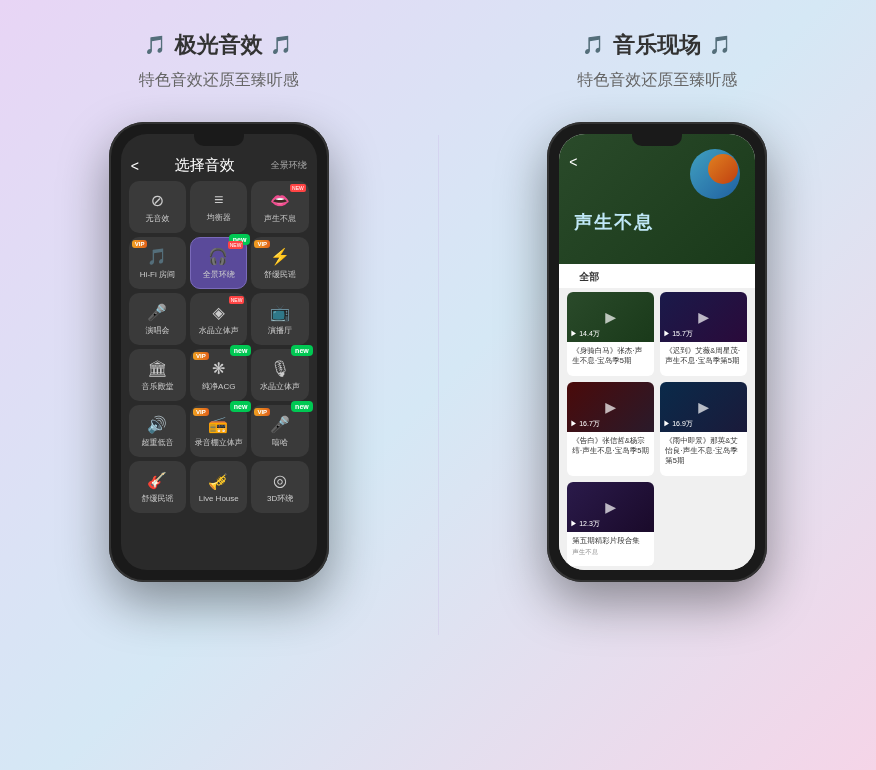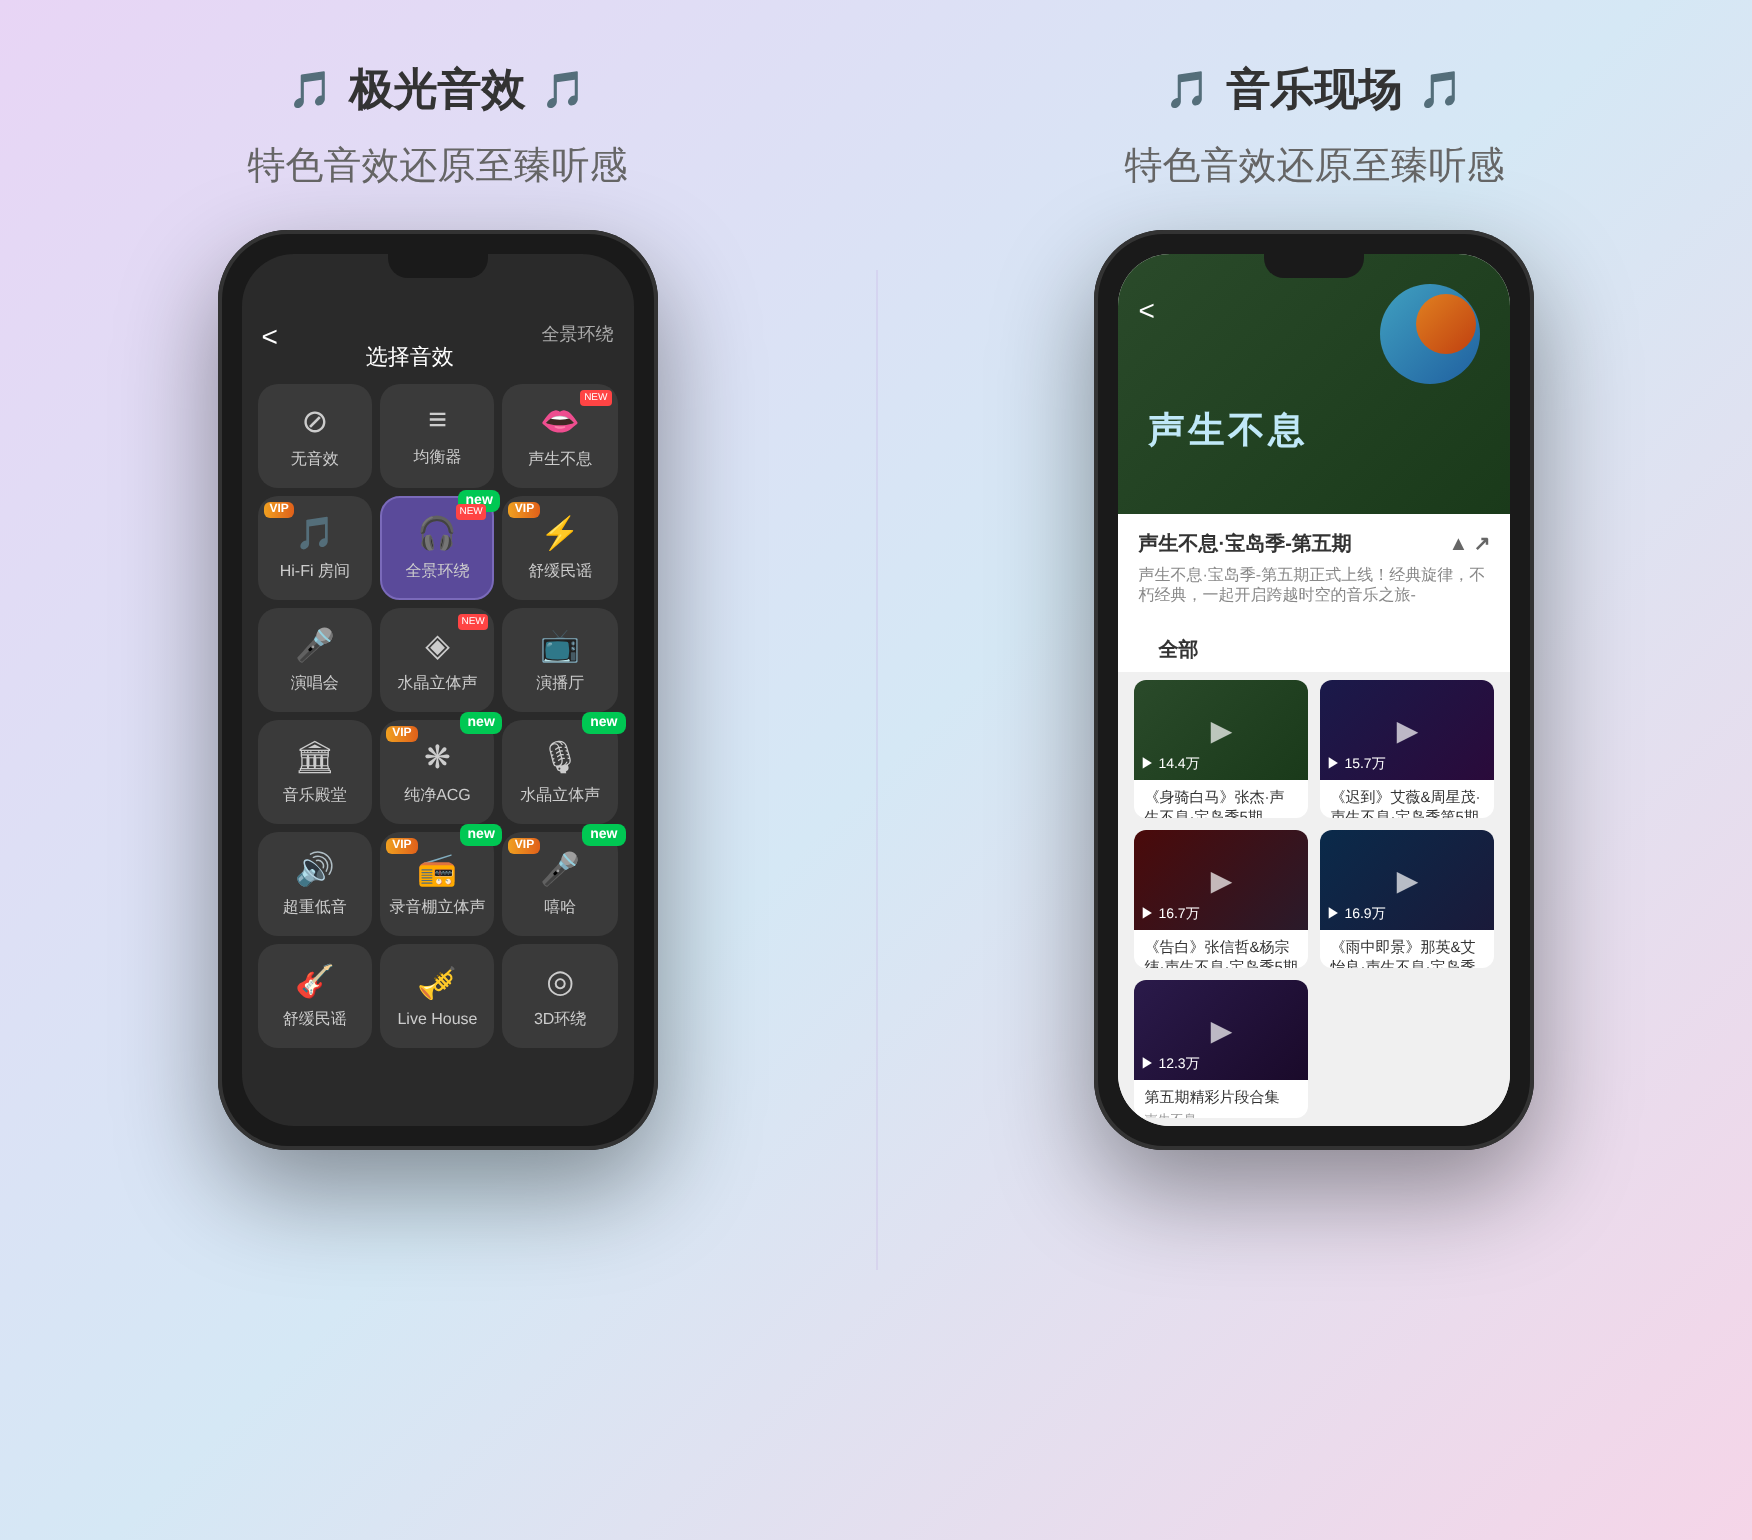--- a/index.html
+++ b/index.html
@@ -47,9 +47,9 @@
     }
 
     .panel-subtitle {
-      font-size: 19px;
+      font-size: 16px;
       color: #666;
-      margin-bottom: 9px;
+      margin-bottom: 21px;
     }
 
     

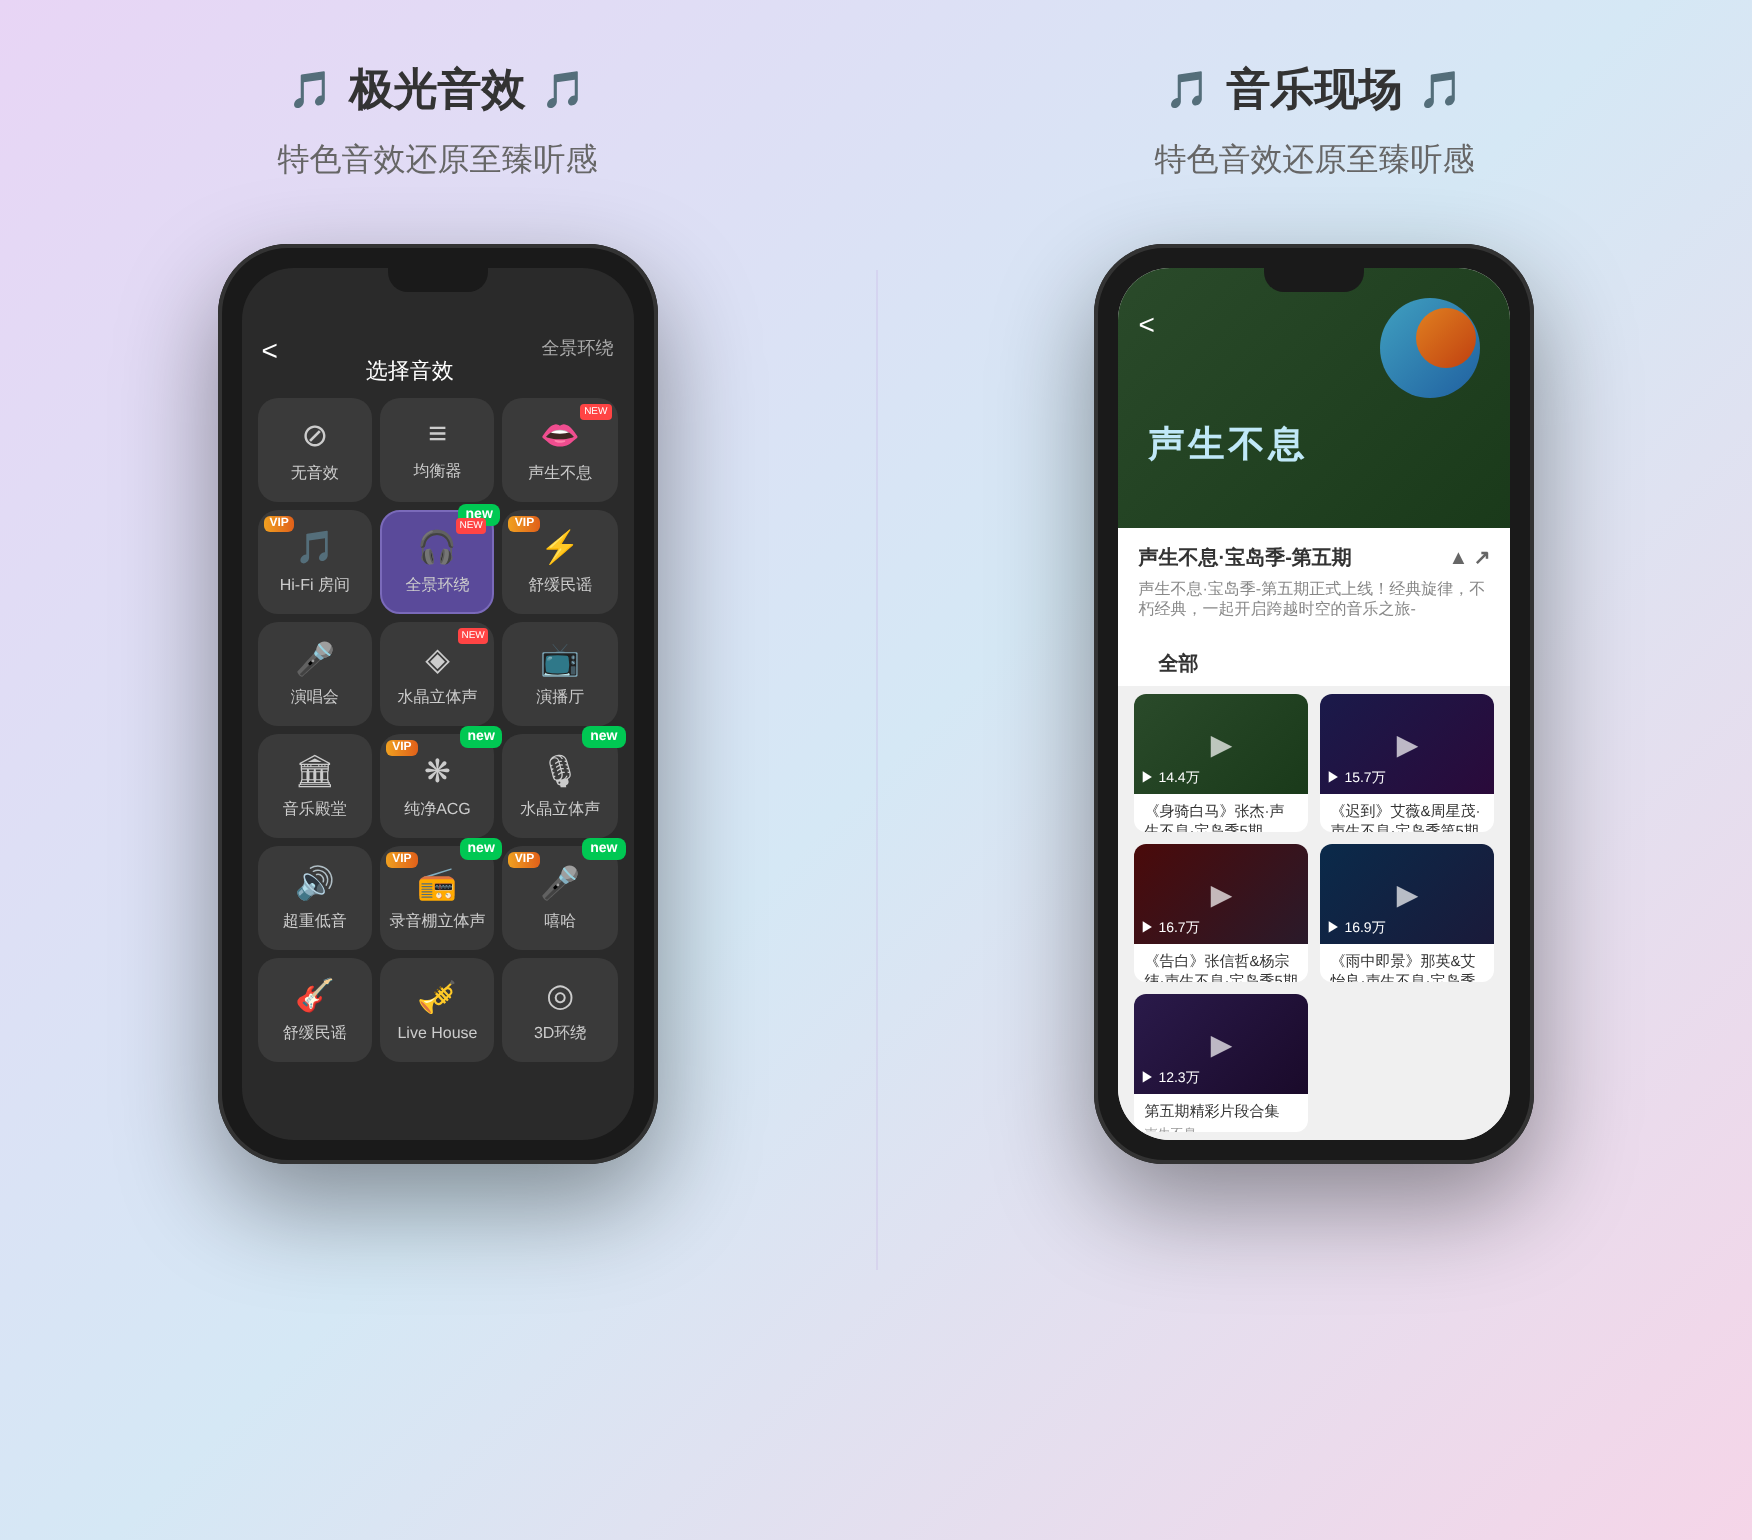--- a/index.html
+++ b/index.html
@@ -107,9 +107,8 @@
     }
 
     .effects-header .title {
-      font-size: 11px;
-      color: #fff;
-      margin-top: 22px;
+      font-size: 15px;
+      color: #fff;
     }
 
     .effects-header .current {

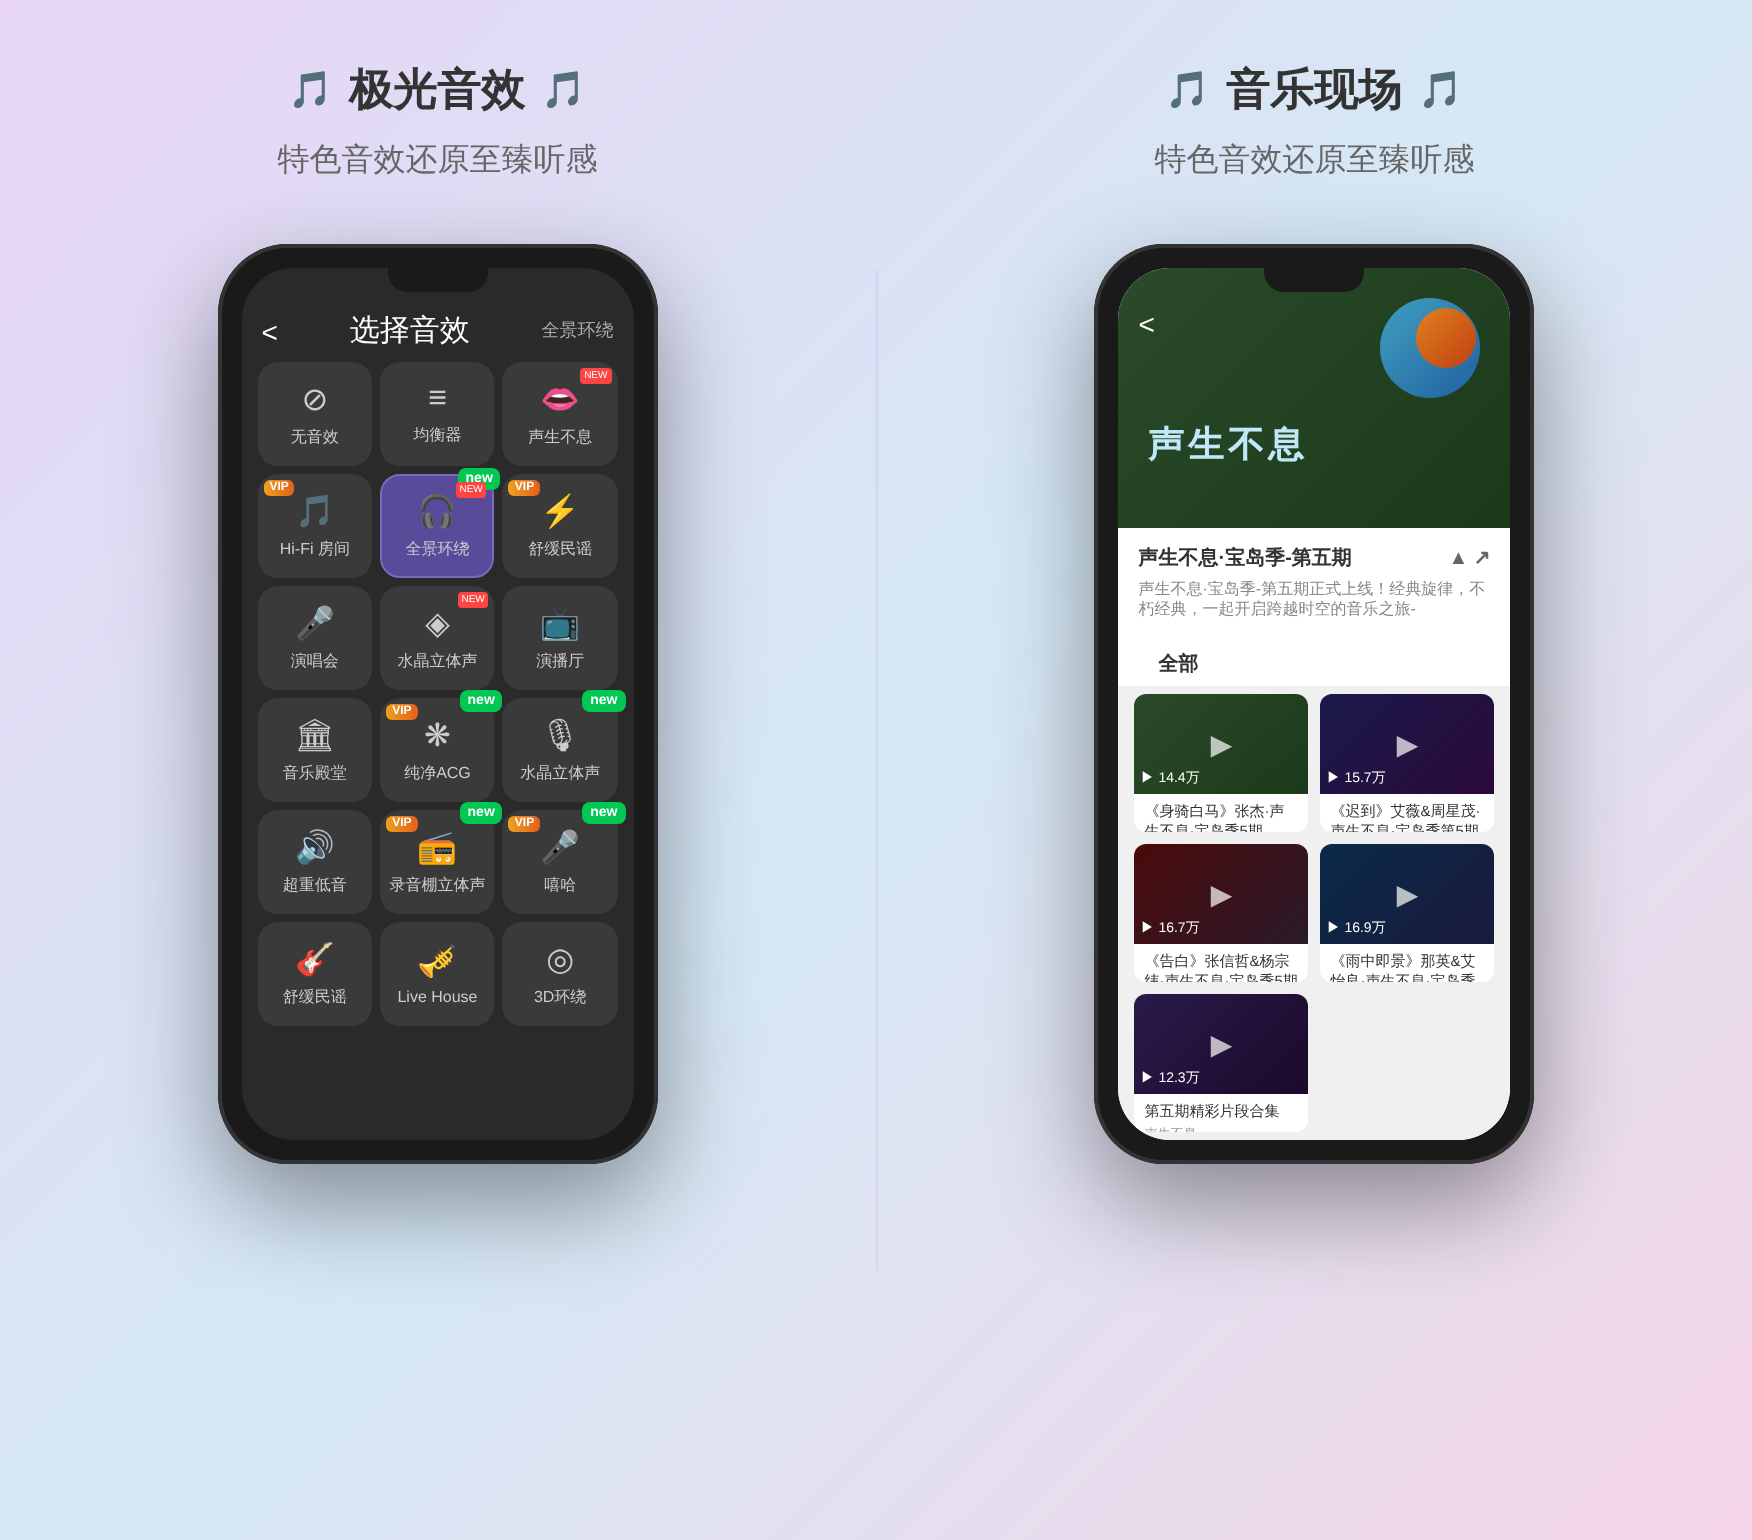--- a/index.html
+++ b/index.html
@@ -480,13 +480,6 @@
             </div>
             <div class="hero-text-overlay">声生不息</div>
           </div>
-          <div class="music-info">
-            <div class="music-info-title">
-              <span>声生不息·宝岛季-第五期</span>
-              <span style="color:#666;font-size:10px;">▲ ↗</span>
-            </div>
-            <div class="music-info-desc">声生不息·宝岛季-第五期正式上线！经典旋律，不朽经典，一起开启跨越时空的音乐之旅-</div>
-          </div>
           <div class="music-section-title">全部</div>
           <div class="music-grid" id="music-grid">
           <div class="music-card">

